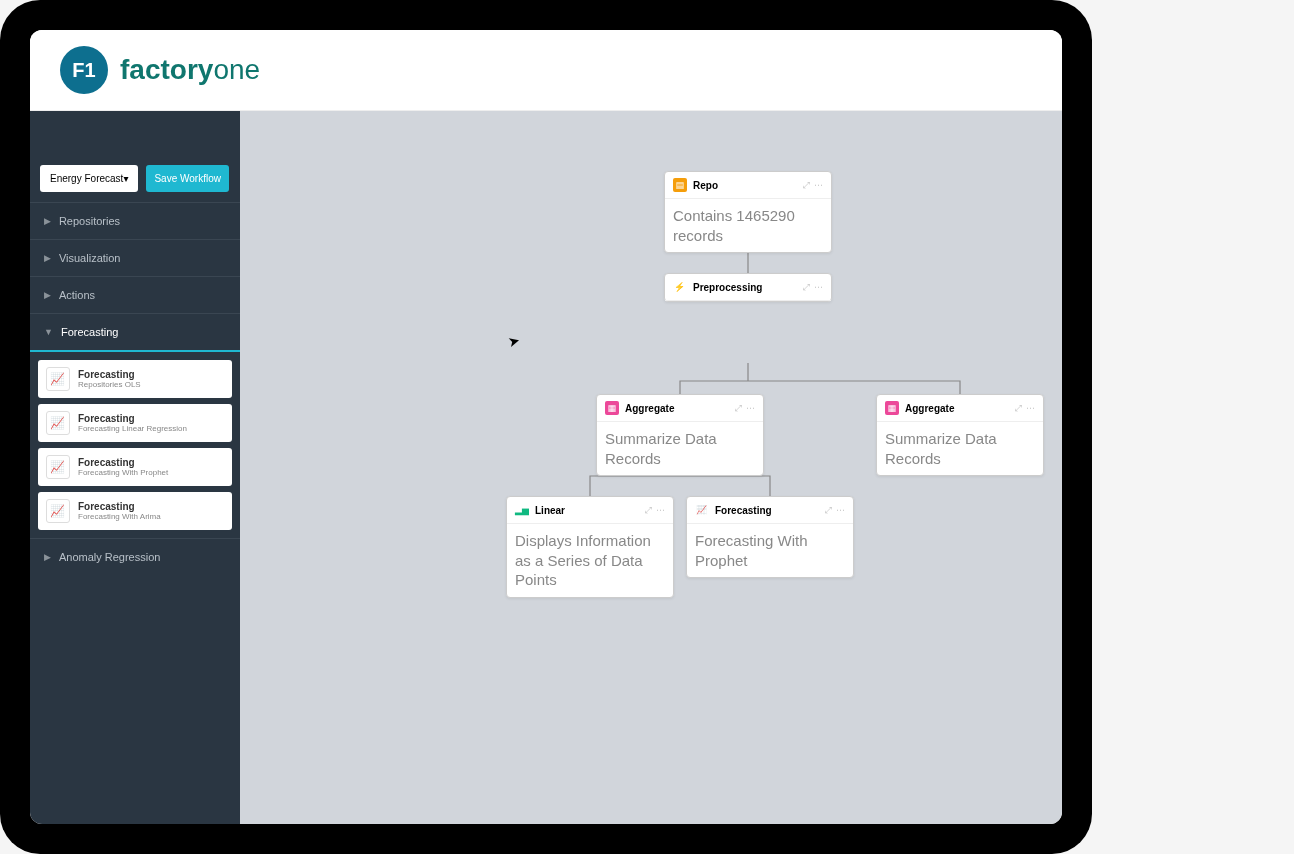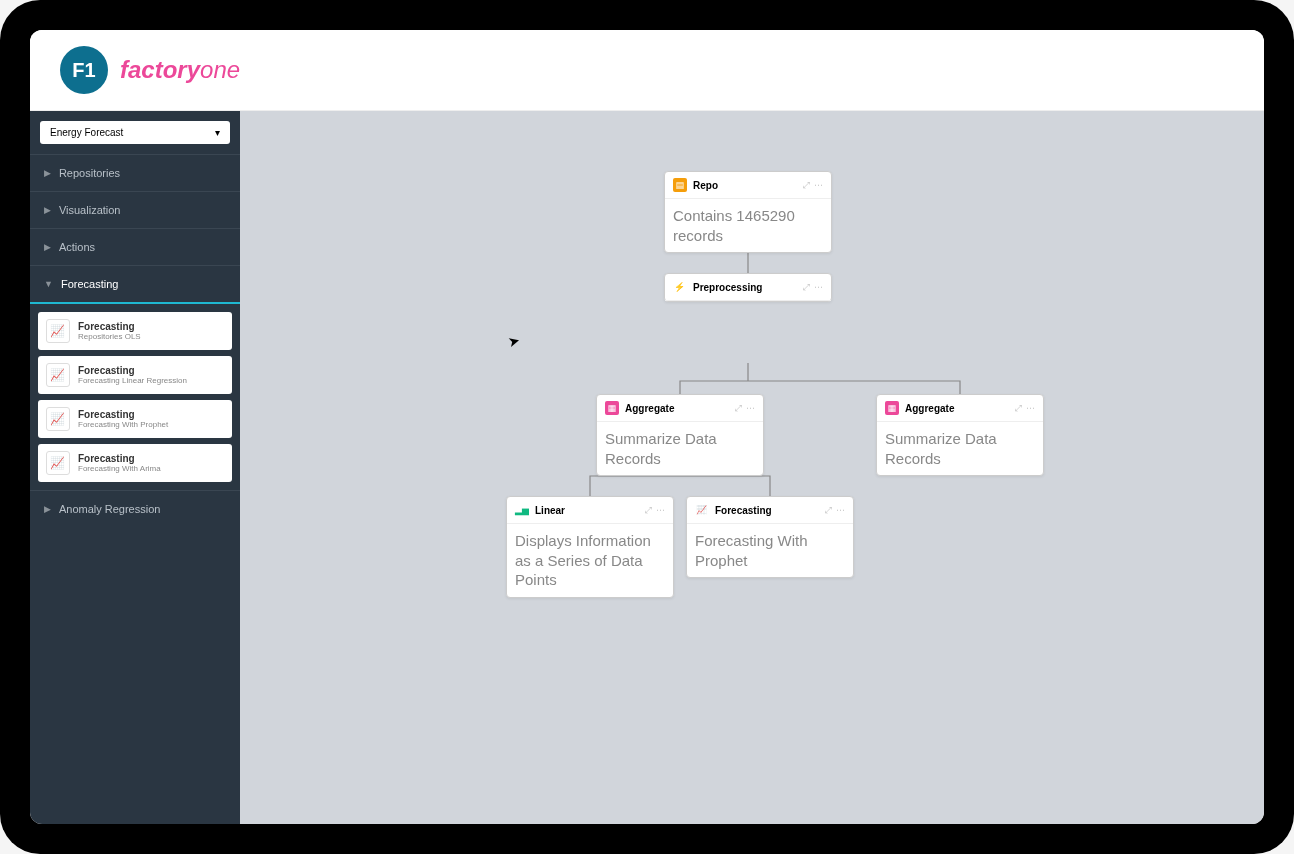--- a/index.html
+++ b/index.html
@@ -6,7 +6,7 @@
 body { background: #f5f5f5; width: 1294px; height: 854px; overflow: hidden; }
 
 .tablet-frame {
-  width: 1294px; height: 854px;
+  width: 1092px; height: 854px;
   background: #000;
   border-radius: 40px;
   padding: 30px;

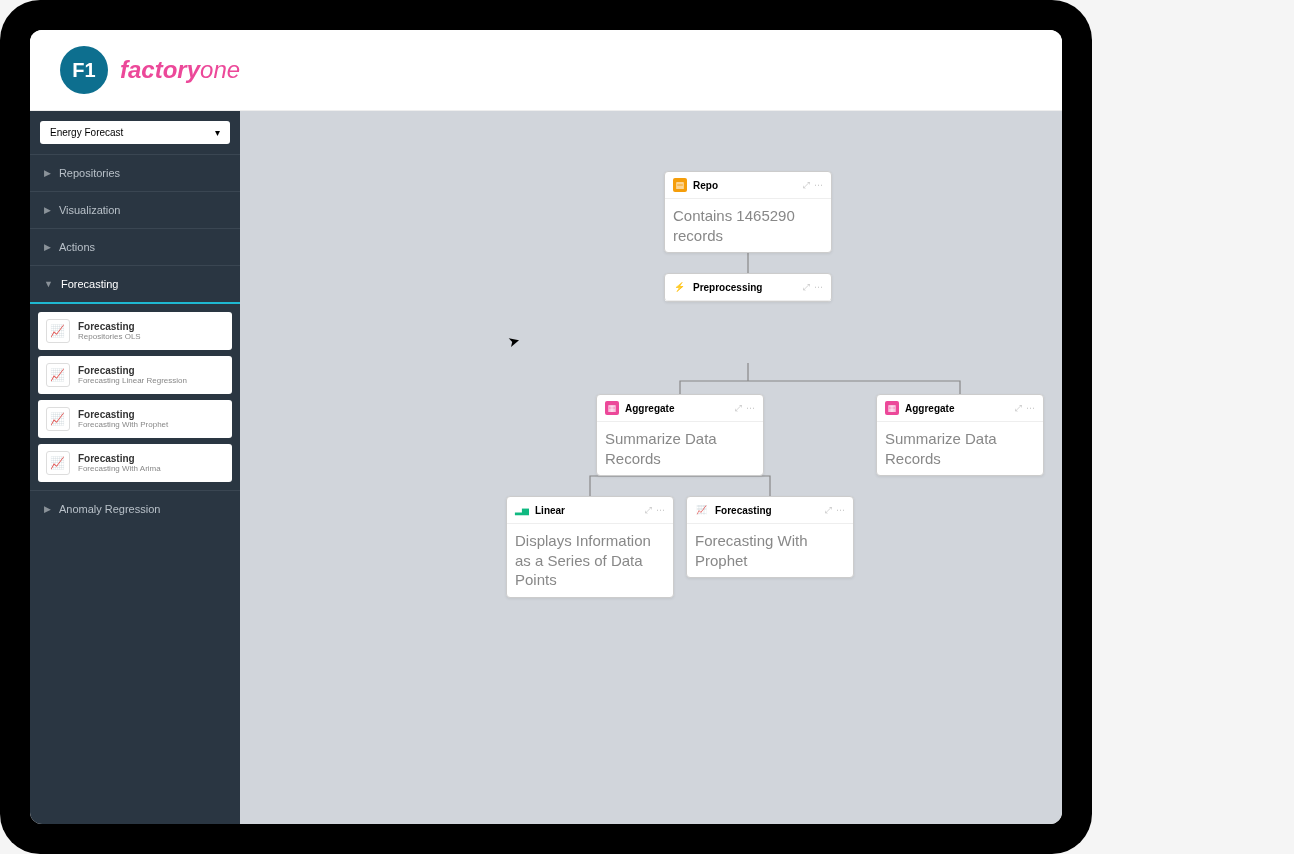--- a/index.html
+++ b/index.html
@@ -40,7 +40,7 @@
   font-weight: bold;
   font-size: 20px;
 }
-.logo-text { font-size: 24px; color: #ec4899; font-weight: 300; font-style: italic; }
+.logo-text { font-size: 28px; color: #0f766e; font-weight: 300; }
 .logo-text-bold { font-weight: 600; }
 
 .main { flex: 1; display: flex; overflow: hidden; }

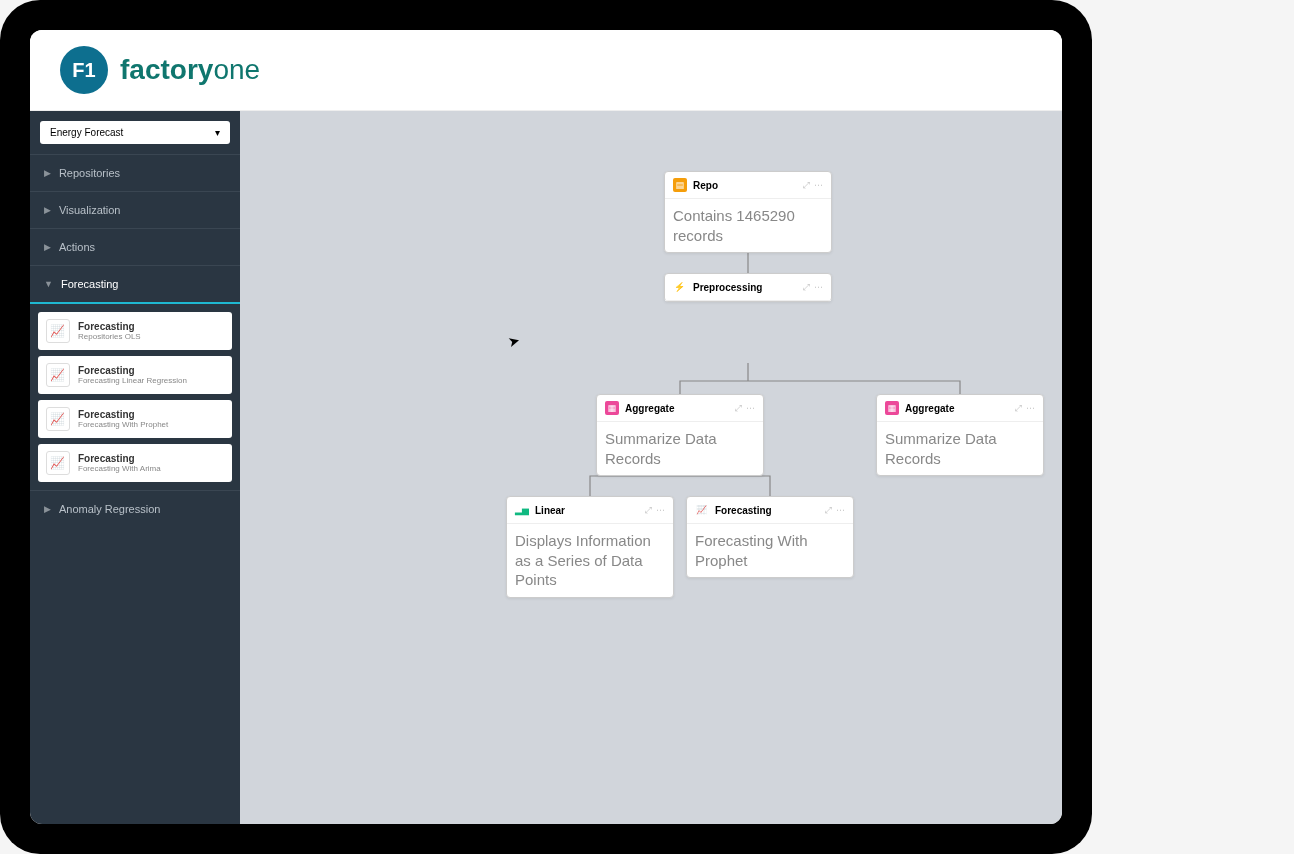--- a/index.html
+++ b/index.html
@@ -55,8 +55,9 @@
 .sidebar-top {
   padding: 10px;
   display: flex;
-  flex-direction: column;
+  flex-direction: row;
   gap: 8px;
+  margin-top: 44px;
 }
 .dropdown {
   background: #fff;

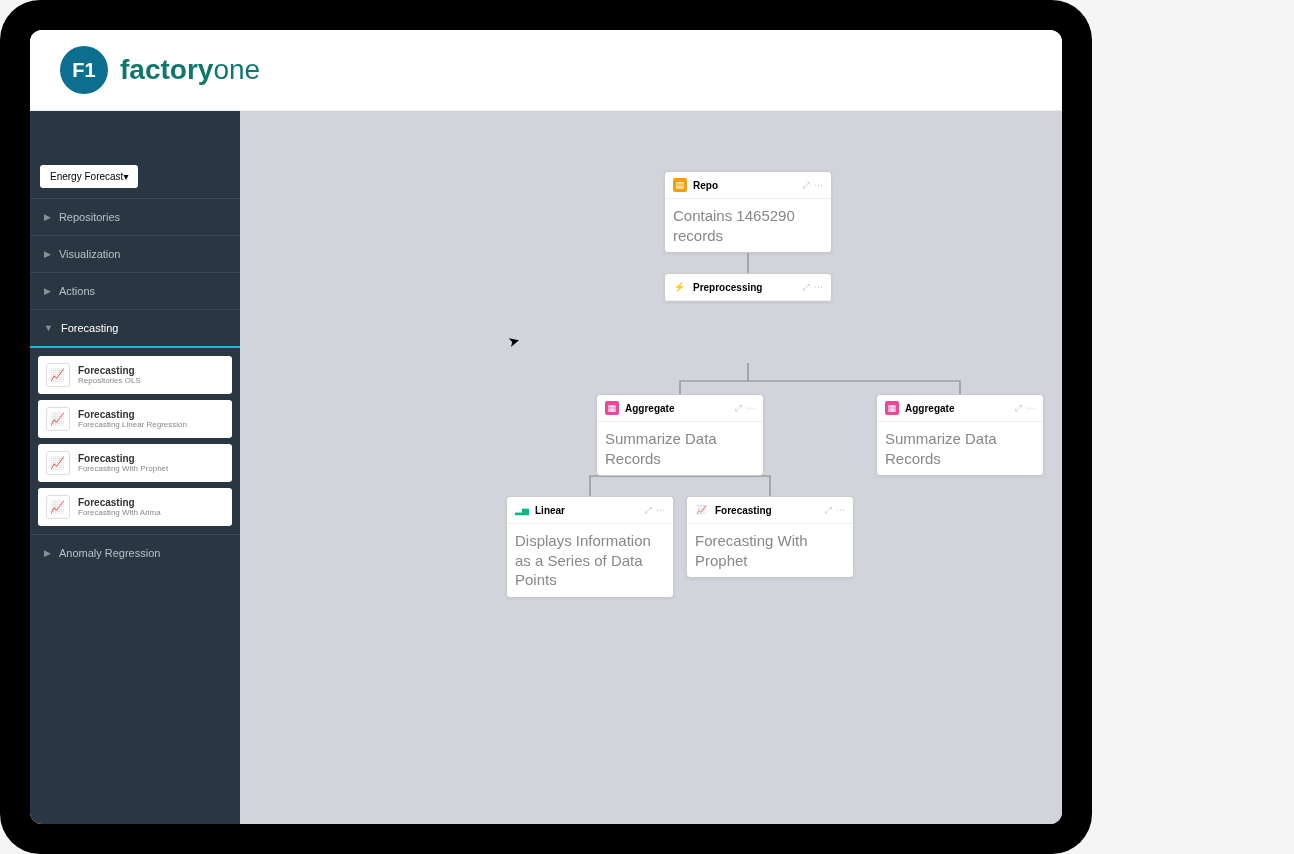--- a/index.html
+++ b/index.html
@@ -228,6 +228,7 @@
             <span>Energy Forecast</span>
             <span>▾</span>
           </div>
+          <button class="save-btn">Save Workflow</button>
         </div>
 
         <div class="accordion-item">

